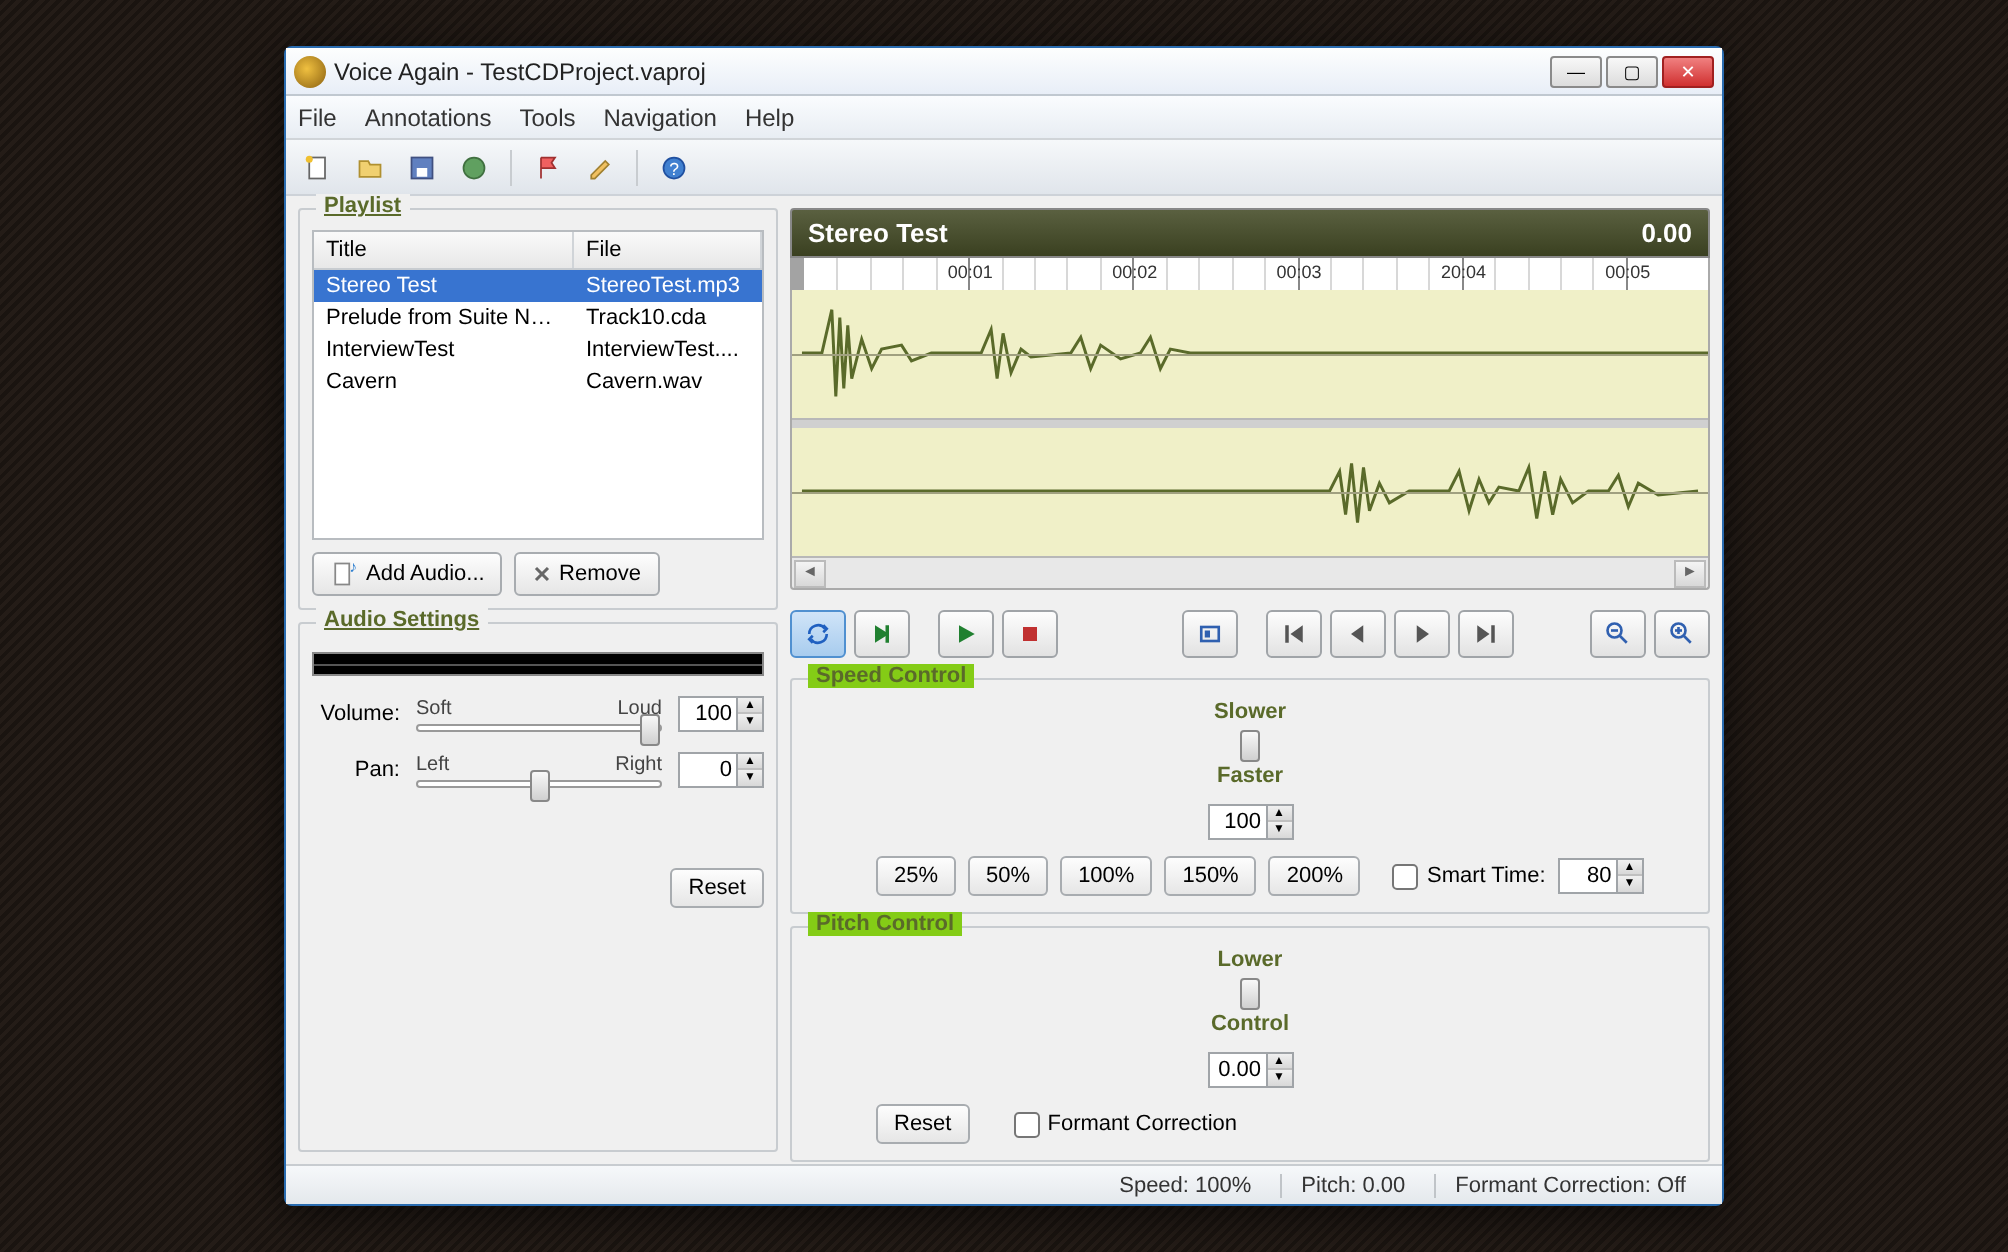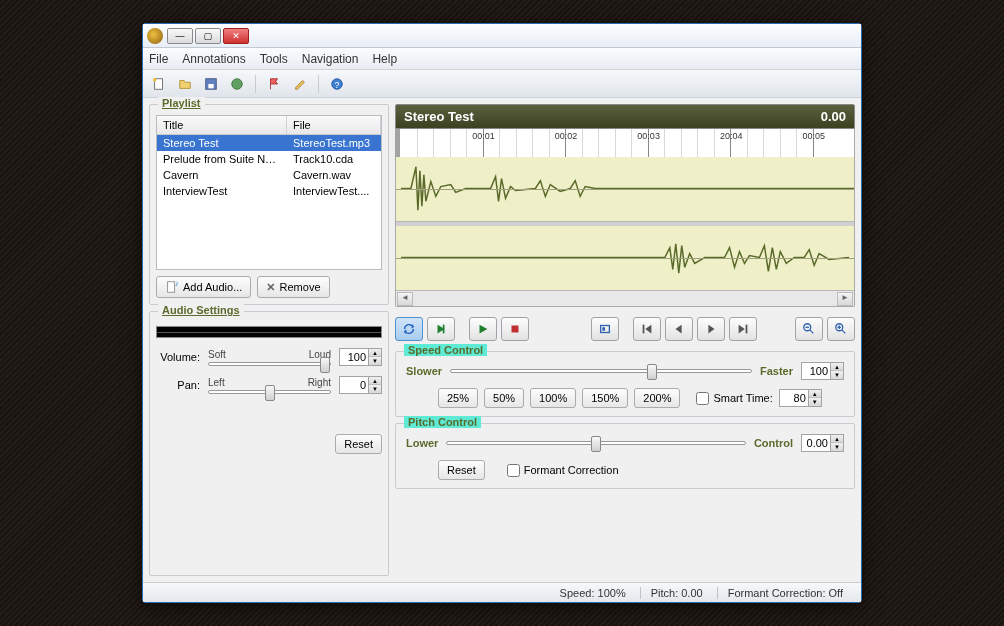--- a/index.html
+++ b/index.html
@@ -130,6 +130,7 @@
 
   <div class="titlebar">
     <div class="app-icon"></div>
+    <div class="title">Voice Again - TestCDProject.vaproj</div>
     <div class="winbtns">
       <div class="winbtn">—</div>
       <div class="winbtn">▢</div>

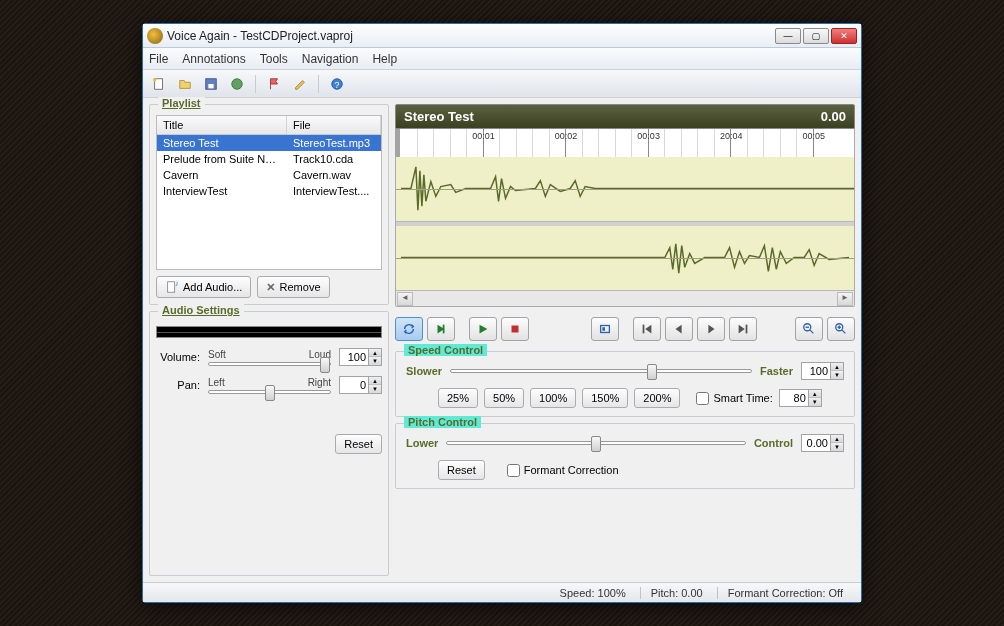--- a/index.html
+++ b/index.html
@@ -82,7 +82,7 @@
 
 .nowplaying { background:linear-gradient(#5a6040,#3a4020); color:#fff; border:1px solid #888; padding:4px 8px; display:flex; justify-content:space-between; font-weight:bold; font-size:13px; border-radius:2px 2px 0 0; }
 
-.timeline { background:#fff; border-left:5px solid #a3a3a3; border-right:1px solid #aaa; height:28px; position:relative; font-size:9px; color:#333; overflow:hidden; }
+.timeline { background:#fff; border-left:7px solid #a3a3a3; border-right:1px solid #aaa; height:16px; position:relative; font-size:9px; color:#333; overflow:hidden; }
 .timeline .ticks { position:absolute; inset:0; }
 .tick { position:absolute; top:0; bottom:0; border-left:1px solid #d8d8d8; }
 .tick.major { border-left:1px solid #888; }

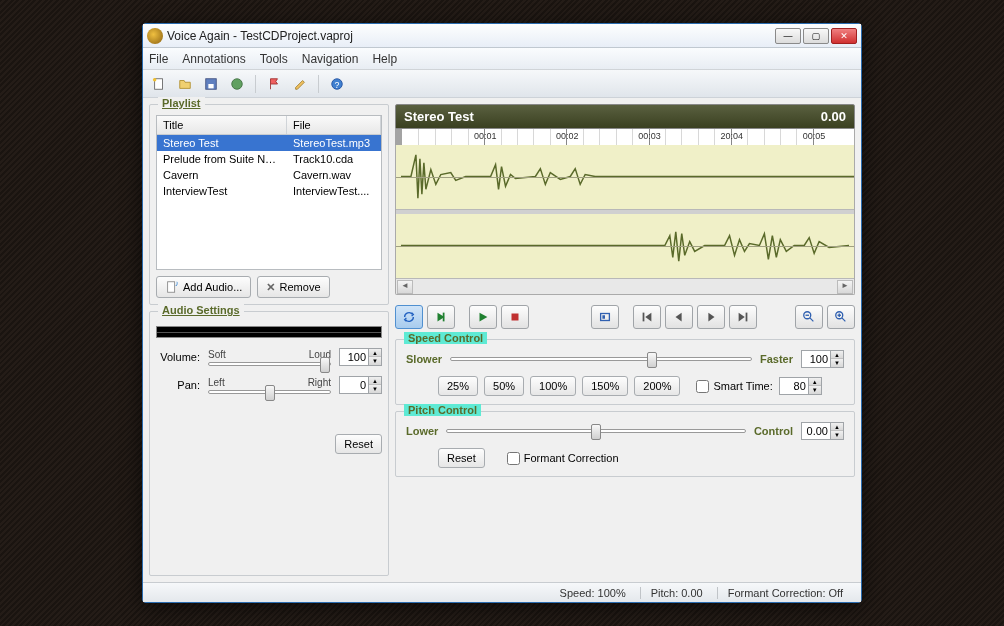--- a/index.html
+++ b/index.html
@@ -209,12 +209,12 @@
                 <div class="col-file">Track10.cda</div>
               </div>
               <div class="pt-row">
+                <div class="col-title">InterviewTest</div>
+                <div class="col-file">InterviewTest....</div>
+              </div>
+              <div class="pt-row">
                 <div class="col-title">Cavern</div>
                 <div class="col-file">Cavern.wav</div>
-              </div>
-              <div class="pt-row">
-                <div class="col-title">InterviewTest</div>
-                <div class="col-file">InterviewTest....</div>
               </div>
             </div>
         </div>

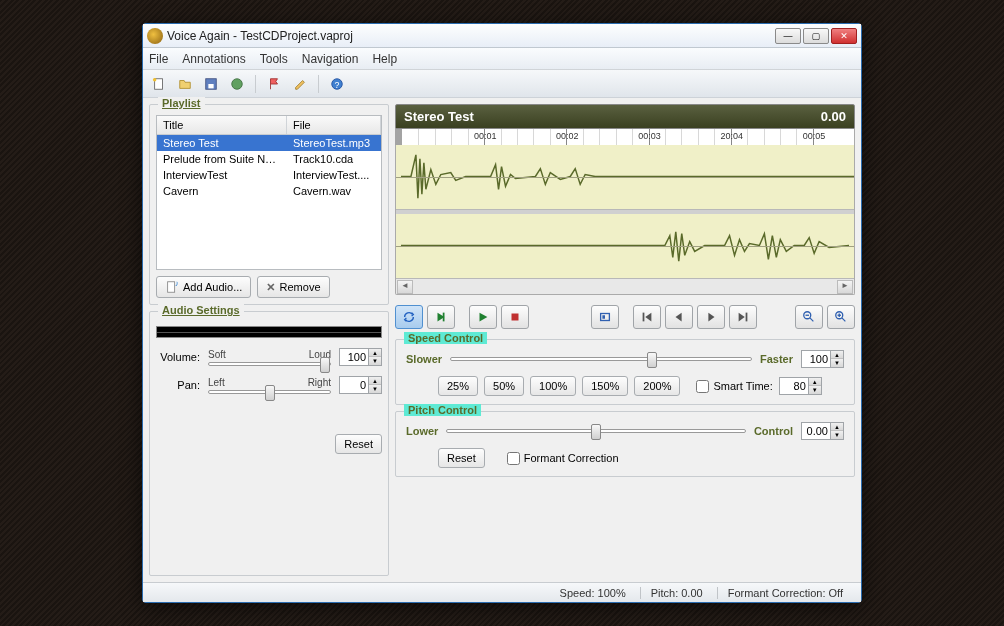--- a/index.html
+++ b/index.html
@@ -105,7 +105,7 @@
 .tgap2 { width:30px; }
 
 .speed-group, .pitch-group { border:1px solid #c8ccd0; border-radius:2px; padding:10px 10px 8px; position:relative; background:#f0f0f0; }
-.sg-title { position:absolute; top:-8px; left:8px; font-size:11px; font-weight:bold; color:#5a6a2a; background:#5eead4; padding:0 4px; }
+.sg-title { position:absolute; top:-8px; left:8px; font-size:11px; font-weight:bold; color:#5a6a2a; background:#84cc16; padding:0 4px; }
 
 .speed-row1 { display:flex; align-items:center; gap:8px; }
 .speed-row1 .lbl { font-size:11px; font-weight:bold; color:#5a6a2a; }

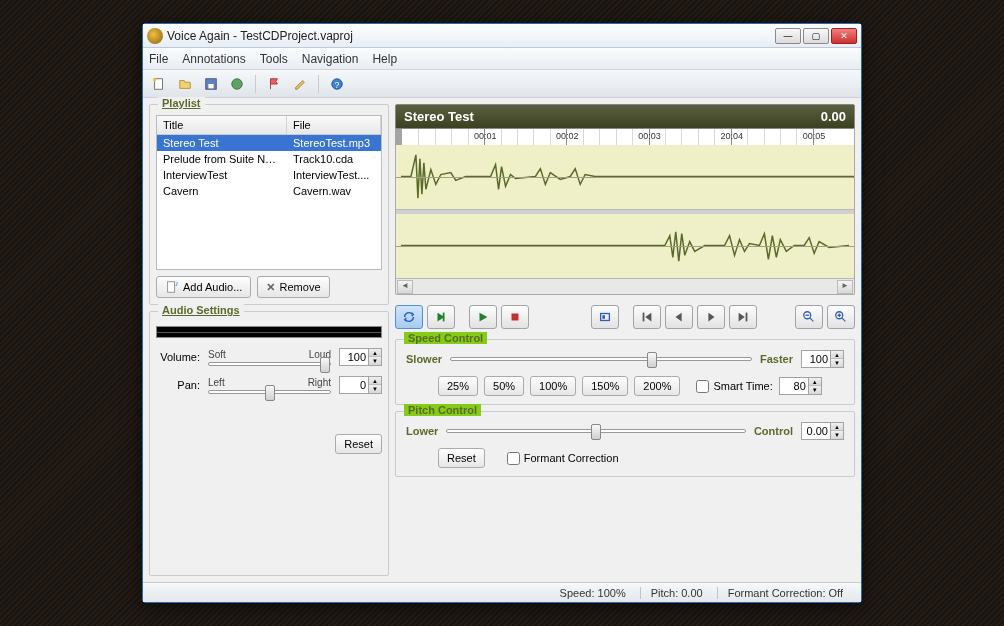--- a/index.html
+++ b/index.html
@@ -107,7 +107,7 @@
 .speed-group, .pitch-group { border:1px solid #c8ccd0; border-radius:2px; padding:10px 10px 8px; position:relative; background:#f0f0f0; }
 .sg-title { position:absolute; top:-8px; left:8px; font-size:11px; font-weight:bold; color:#5a6a2a; background:#84cc16; padding:0 4px; }
 
-.speed-row1 { display:flex; align-items:center; gap:8px; }
+.speed-row1 { display:flex; align-items:center; gap:8px;flex-direction:column; }
 .speed-row1 .lbl { font-size:11px; font-weight:bold; color:#5a6a2a; }
 .speed-slider { flex:1; }
 .speed-row2 { display:flex; align-items:center; gap:6px; margin-top:8px; padding-left:32px; }

